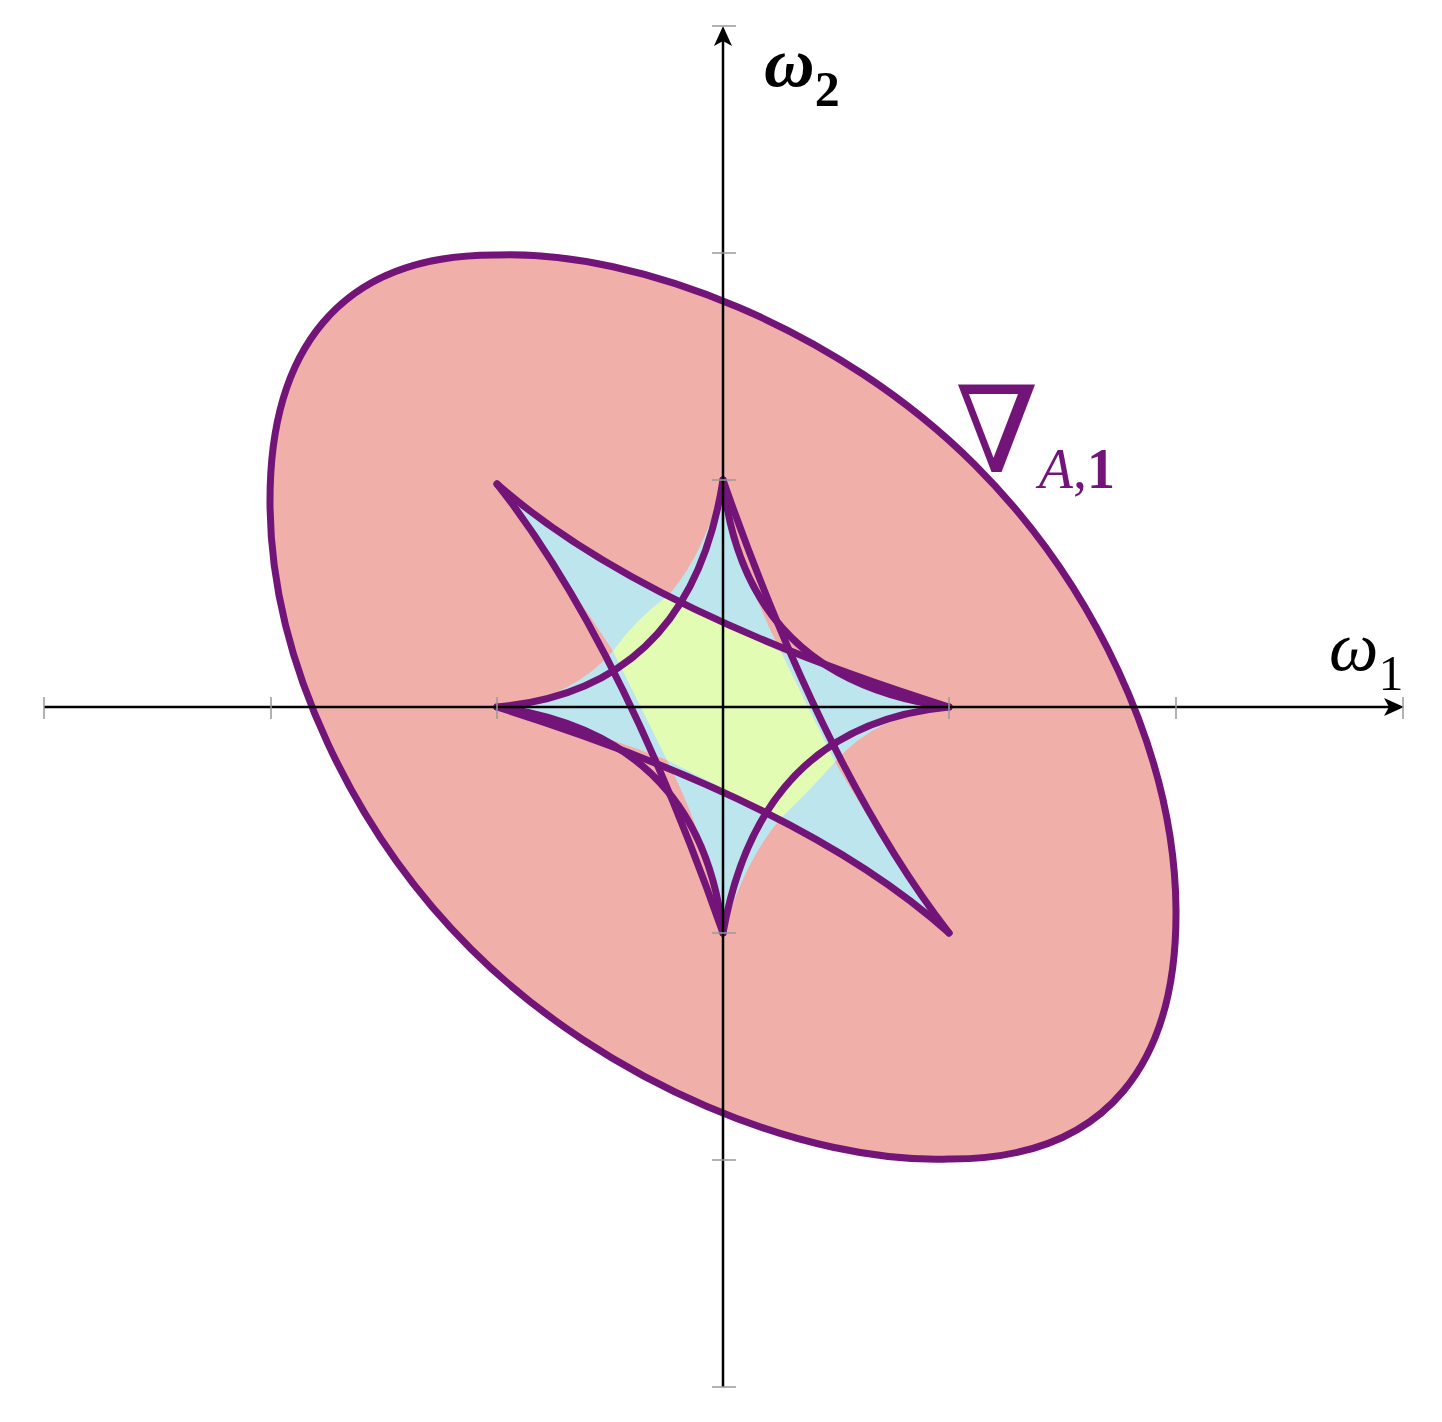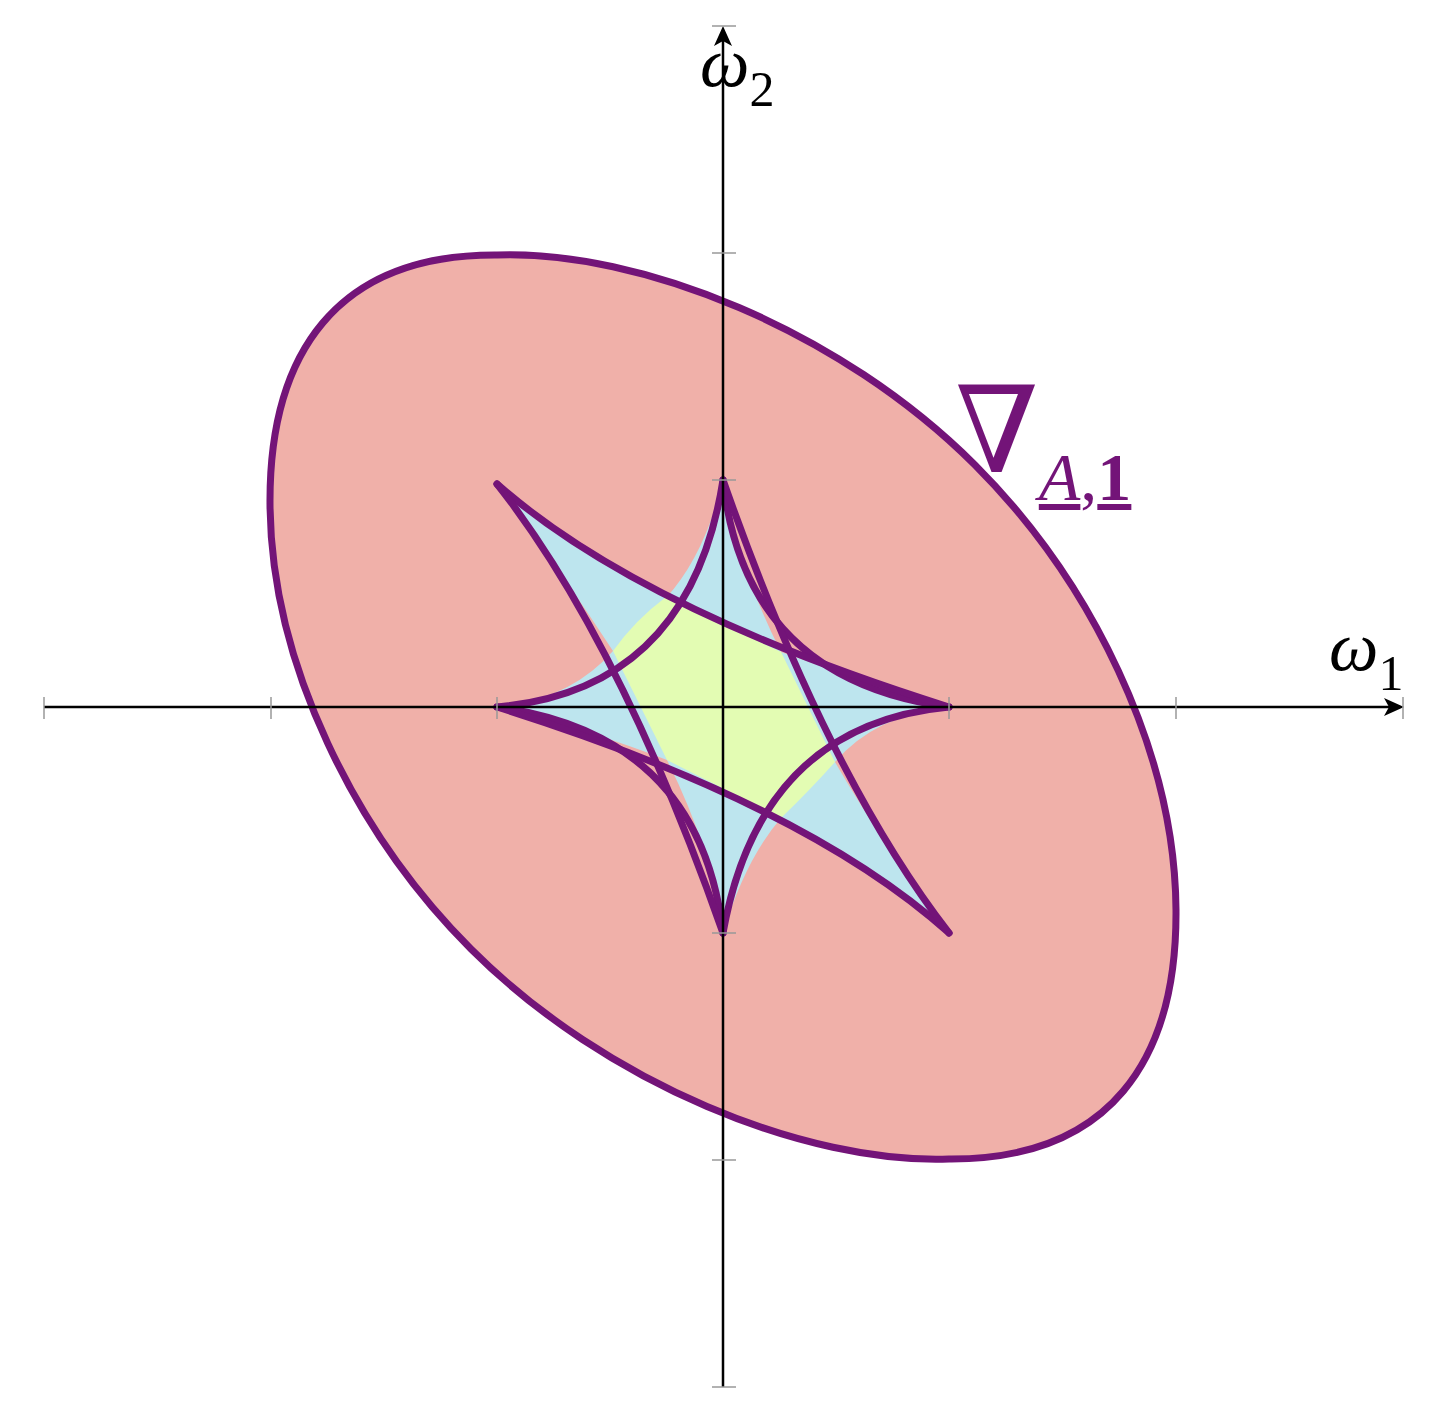--- a/index.html
+++ b/index.html
@@ -80,7 +80,7 @@
   </g>
 </svg>
 
-<div class="lbl" style="left:700px;top:28px;">
+<div class="lbl" style="left:764px;top:28px;font-weight:bold;">
   <span class="omega">ω</span><span class="sub">2</span>
 </div>
 

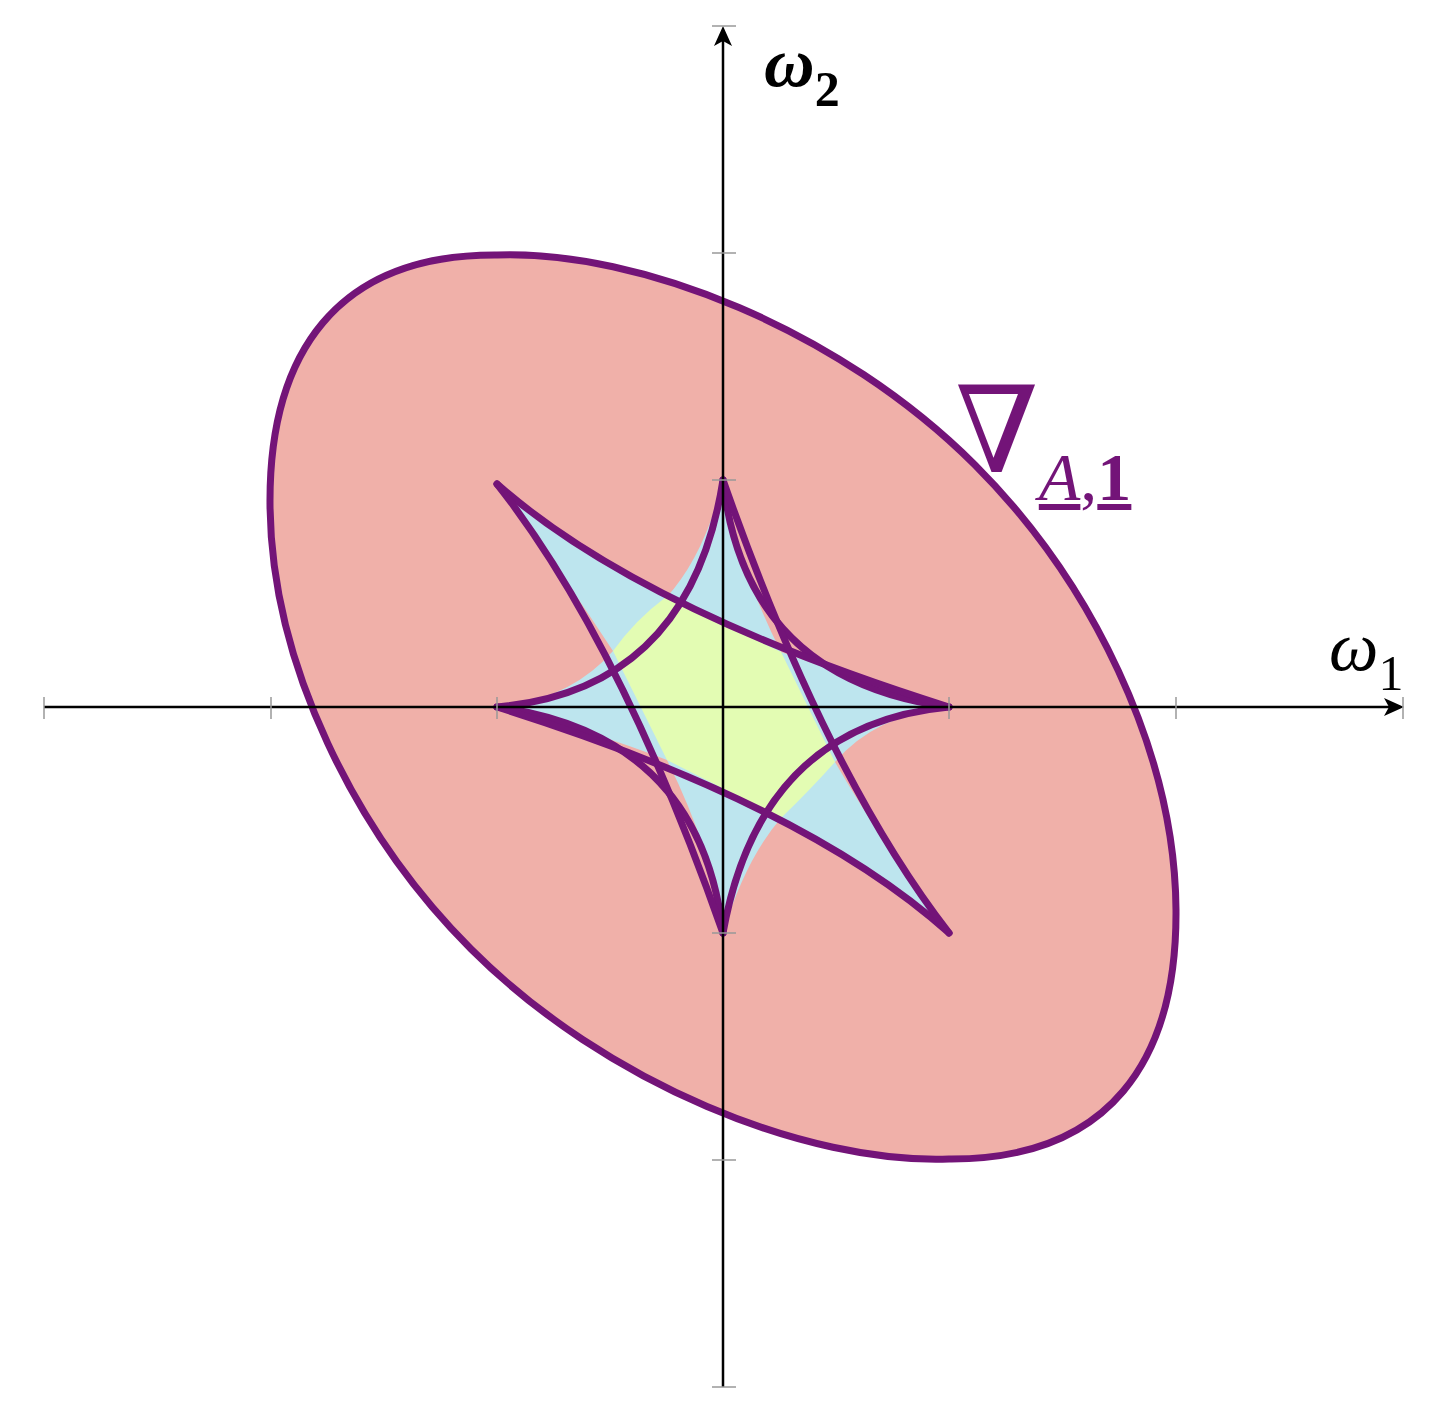--- a/index.html
+++ b/index.html
@@ -10,7 +10,7 @@
   .sub{font-size:50px;position:relative;top:20px;font-style:normal;}
   .nabla-label{position:absolute;font-family:"Liberation Serif","DejaVu Serif",serif;line-height:1;}
   .nabla{font-size:120px;}
-  .nsub{font-size:68px;position:relative;top:28px;text-decoration:underline;}
+  .nsub{font-size:56px;position:relative;top:16px;}
   .nsub .it{font-style:italic;}
   .nsub .bd{font-weight:bold;}
 </style>

